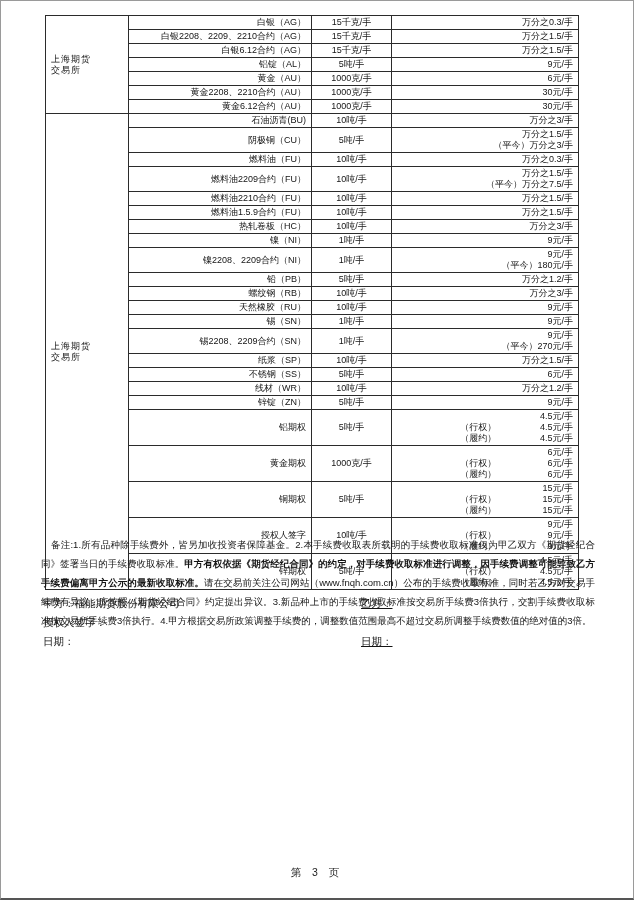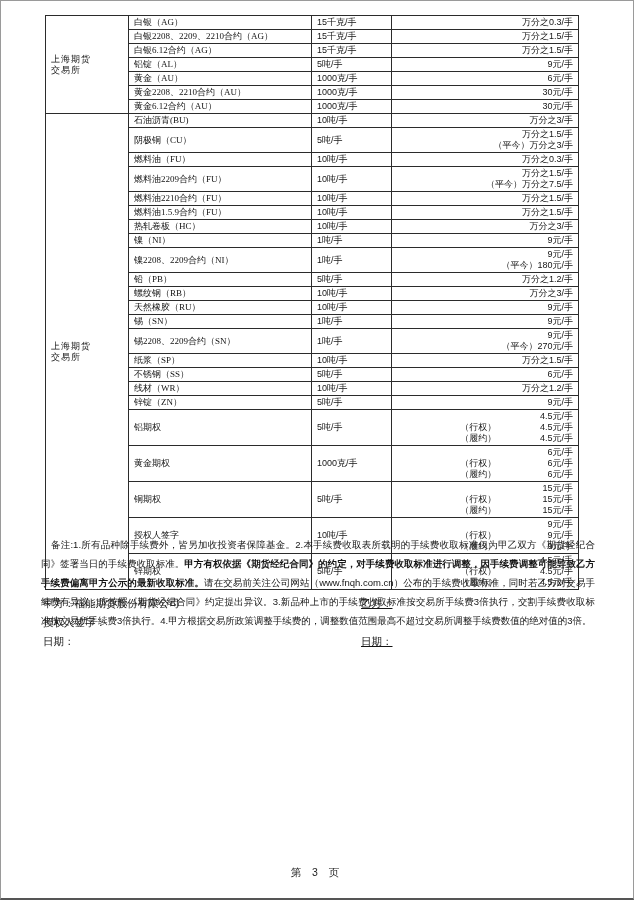--- a/index.html
+++ b/index.html
@@ -36,7 +36,7 @@
     overflow: hidden;
   }
   td.exchange-cell { font-size: 10px; line-height: 14px; letter-spacing: 1px; }
-  td.product-cell  { text-align: left; font-family: Liberation Serif, serif; }
+  td.product-cell  { text-align: right; }
   td.unit-cell     { text-align: left; }
   td.fee-cell      { text-align: right; }
   .fee-line  { position: relative; display: block; }

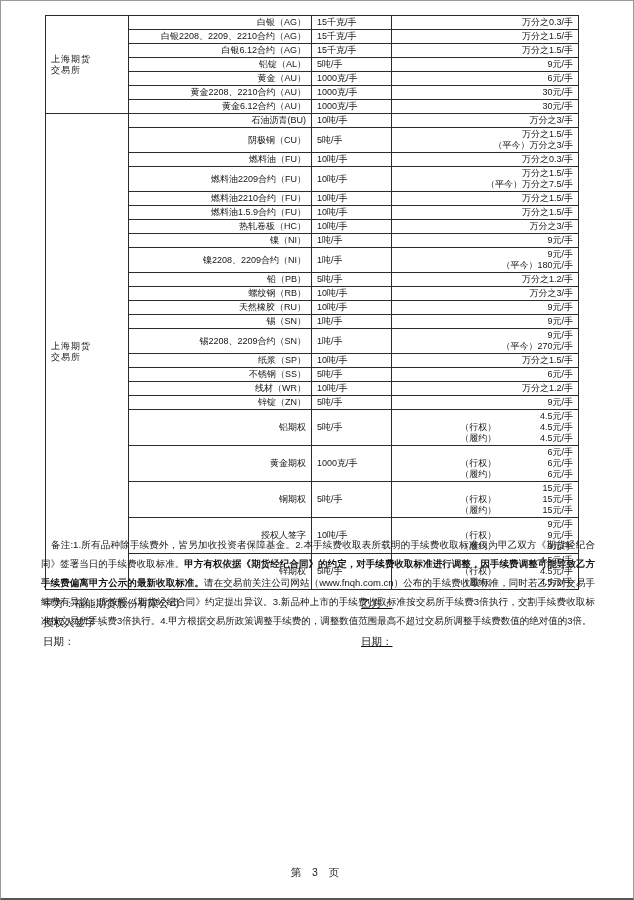--- a/index.html
+++ b/index.html
@@ -37,7 +37,7 @@
   }
   td.exchange-cell { font-size: 10px; line-height: 14px; letter-spacing: 1px; }
   td.product-cell  { text-align: right; }
-  td.unit-cell     { text-align: left; }
+  td.unit-cell     { text-align: center; }
   td.fee-cell      { text-align: right; }
   .fee-line  { position: relative; display: block; }
   .fee-label { position: absolute; left: 36%; text-align: right; }

